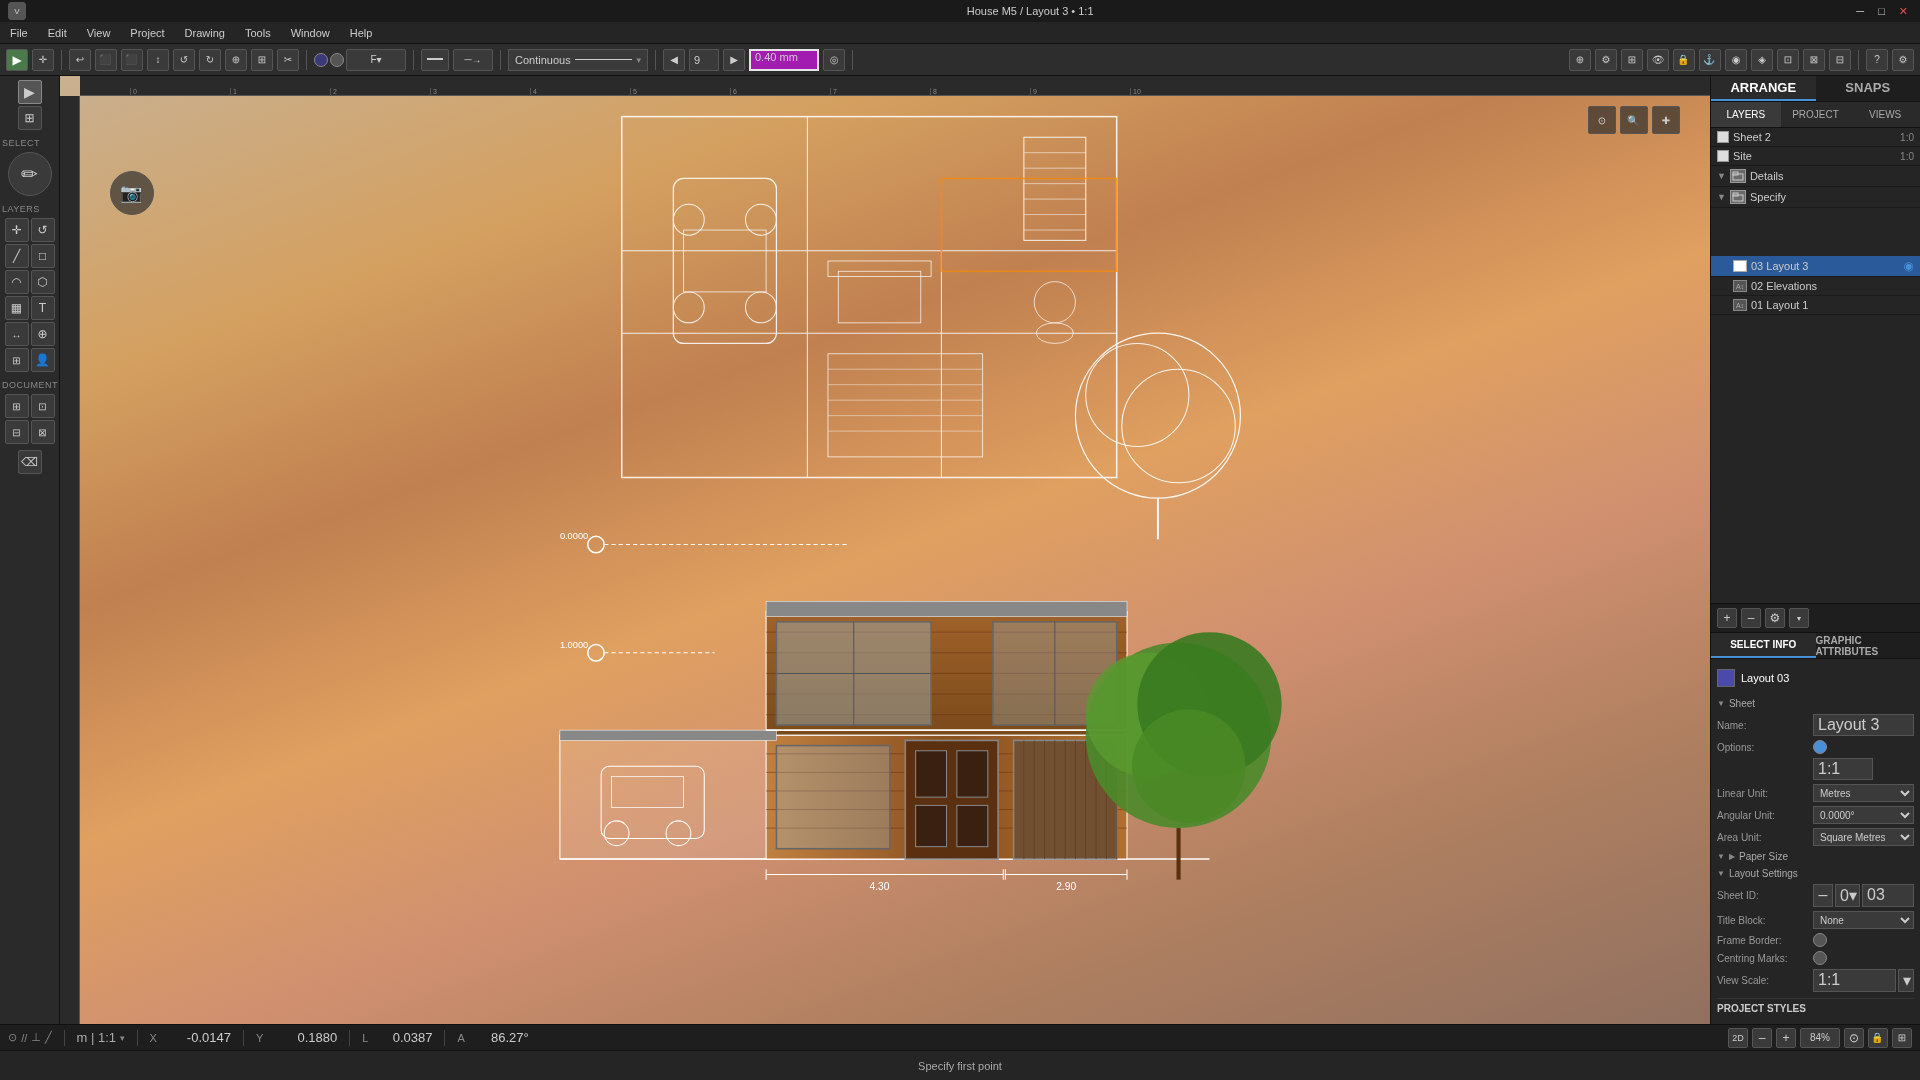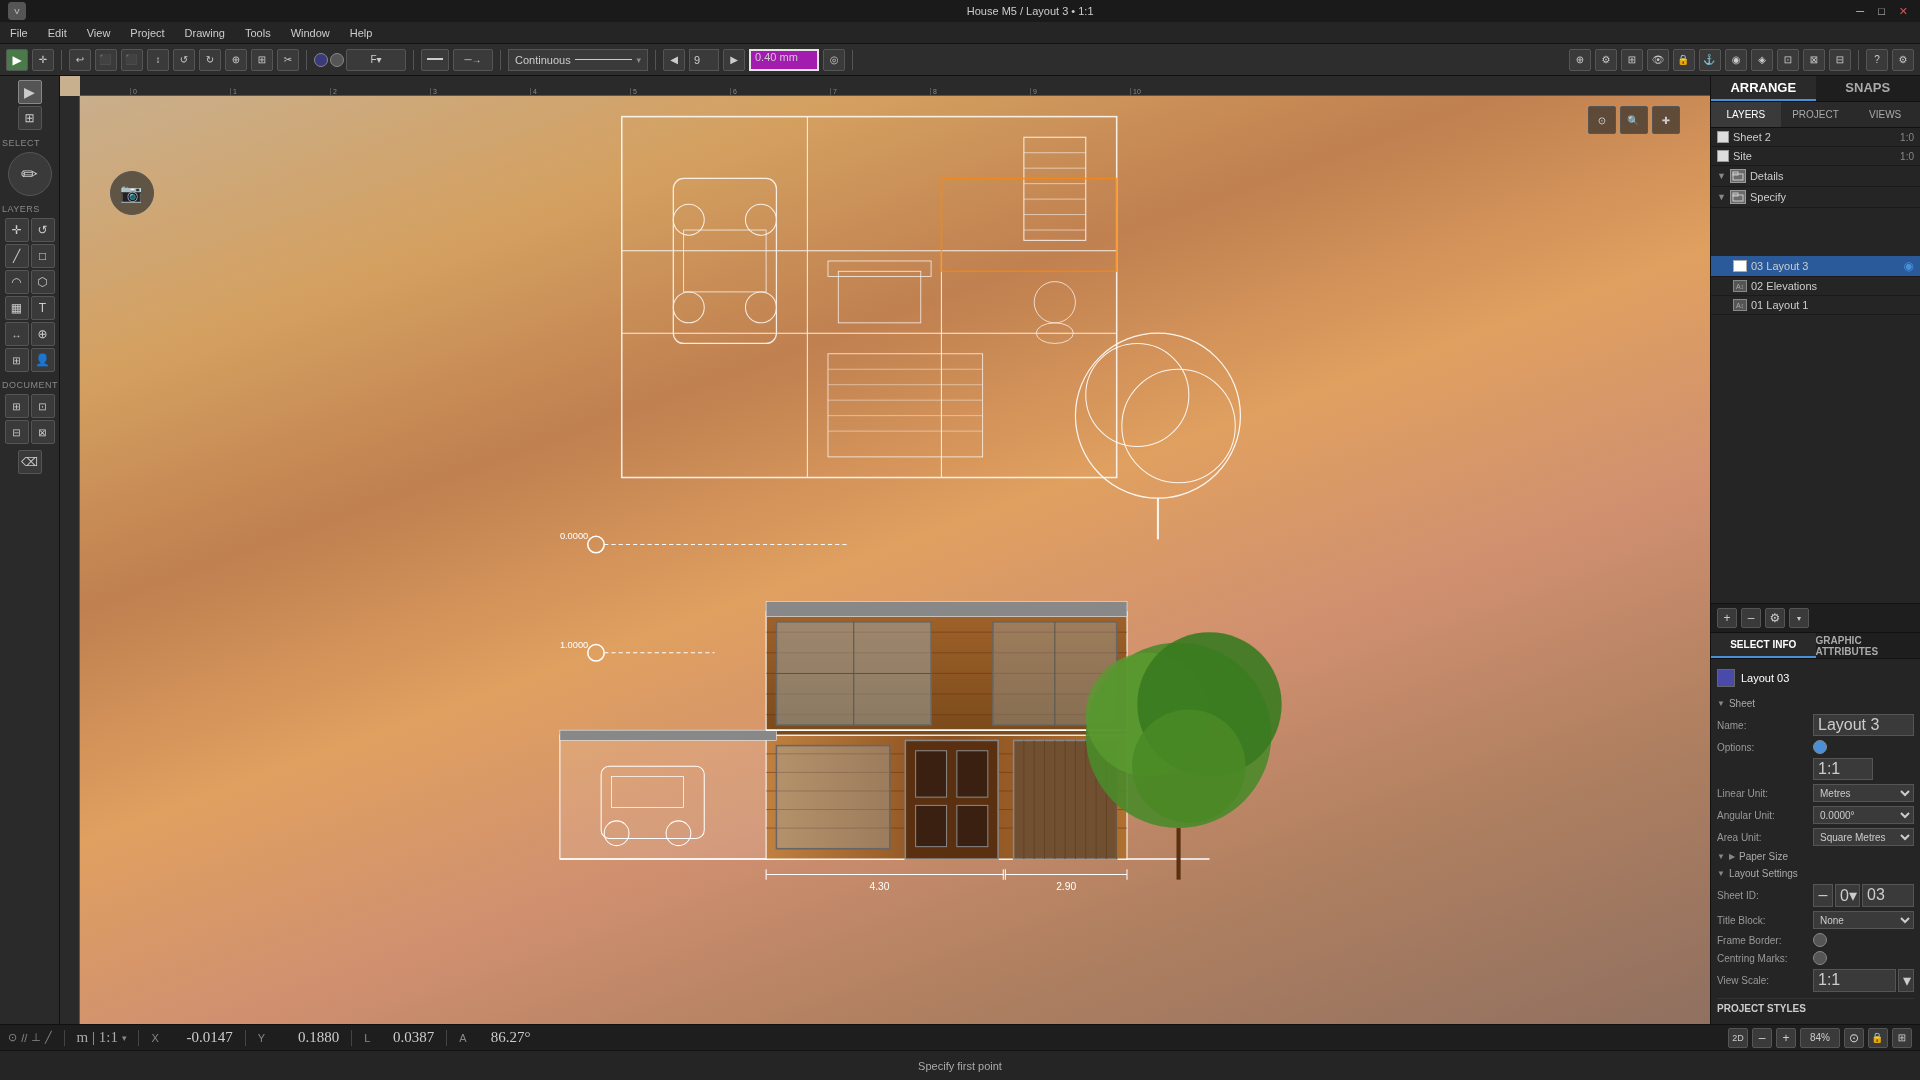--- a/index.html
+++ b/index.html
@@ -198,7 +198,7 @@
     }
     .sb-item { display: flex; align-items: center; gap: 4px; }
     .sb-sep { width: 1px; height: 16px; background: #444; }
-    .sb-coord { font-family: Liberation Serif, serif; font-size: 15px; }
+    .sb-coord { font-family: Liberation Sans, sans-serif; font-size: 13px; }
 
     
     #snapbar {

